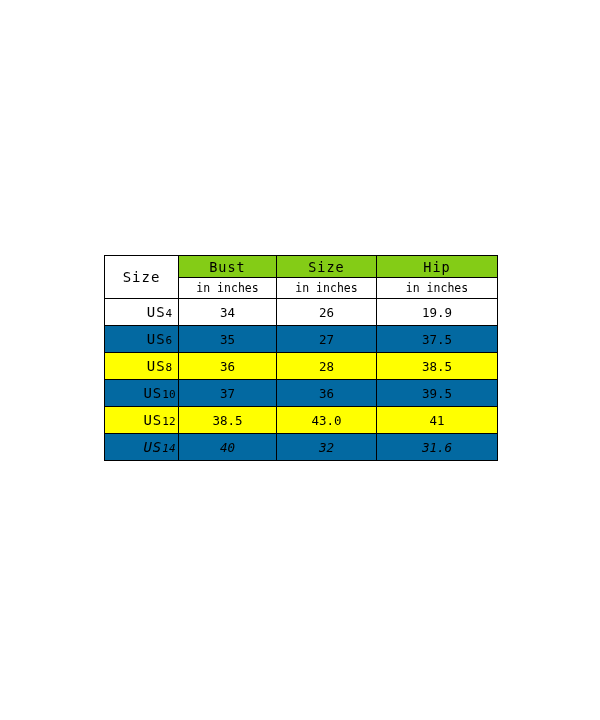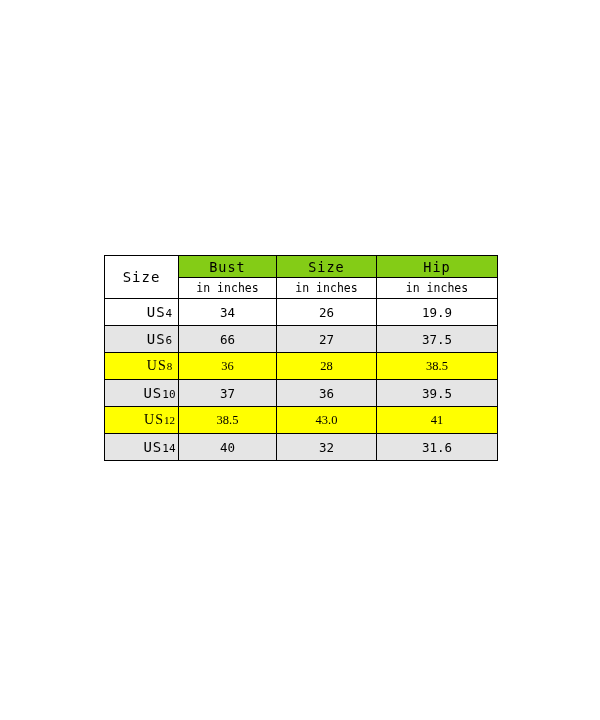--- a/index.html
+++ b/index.html
@@ -77,7 +77,7 @@
     font-size: 12.5px;
   }
   tr.row-white td { background: #ffffff; }
-  tr.row-green td { background: #e5e5e5; }
+  tr.row-green td { background: #0369a1; }
   tr.row-yellow td { background: #ffff00; font-family: Liberation Serif, serif; }
 
   td.size-cell {

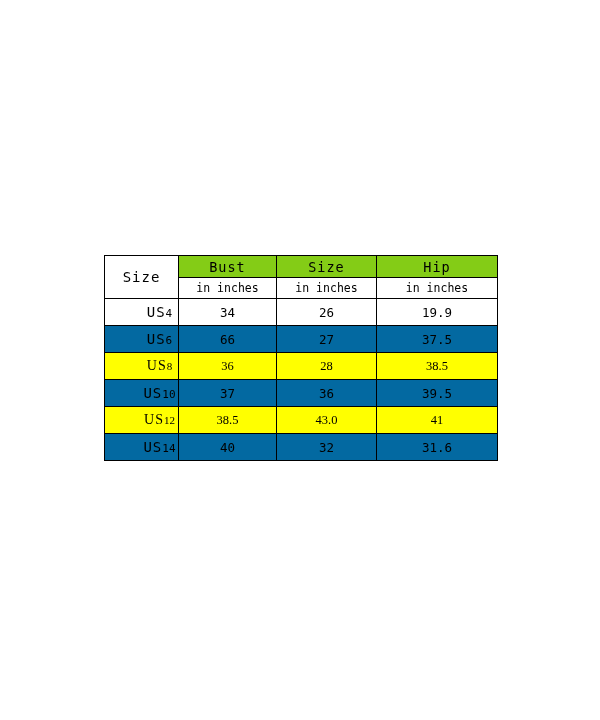--- a/index.html
+++ b/index.html
@@ -131,7 +131,7 @@
 
       <tr class="data-row row-green">
         <td class="size-cell"><span class="us">US</span><span class="num">6</span></td>
-        <td>66</td>
+        <td>35</td>
         <td>27</td>
         <td>37.5</td>
       </tr>

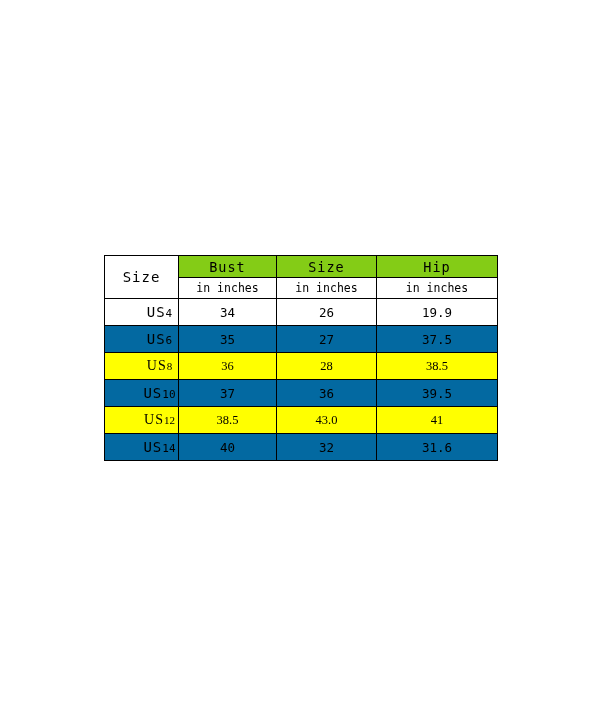--- a/index.html
+++ b/index.html
@@ -78,7 +78,7 @@
   }
   tr.row-white td { background: #ffffff; }
   tr.row-green td { background: #0369a1; }
-  tr.row-yellow td { background: #ffff00; font-family: Liberation Serif, serif; }
+  tr.row-yellow td { background: #ffff00; }
 
   td.size-cell {
     border-left: none;

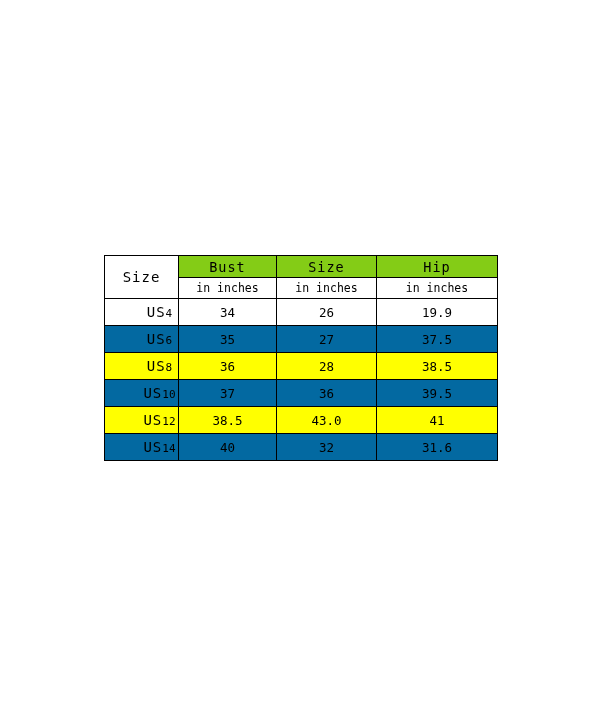--- a/index.html
+++ b/index.html
@@ -94,7 +94,7 @@
     letter-spacing: 0px;
   }
 
-  tr.data-row:last-child td { border-bottom: 1px solid #000000; }
+  tr.data-row:last-child td { border-bottom: 1px solid #000000; font-style: italic; }
 </style>
 </head>
 <body>

